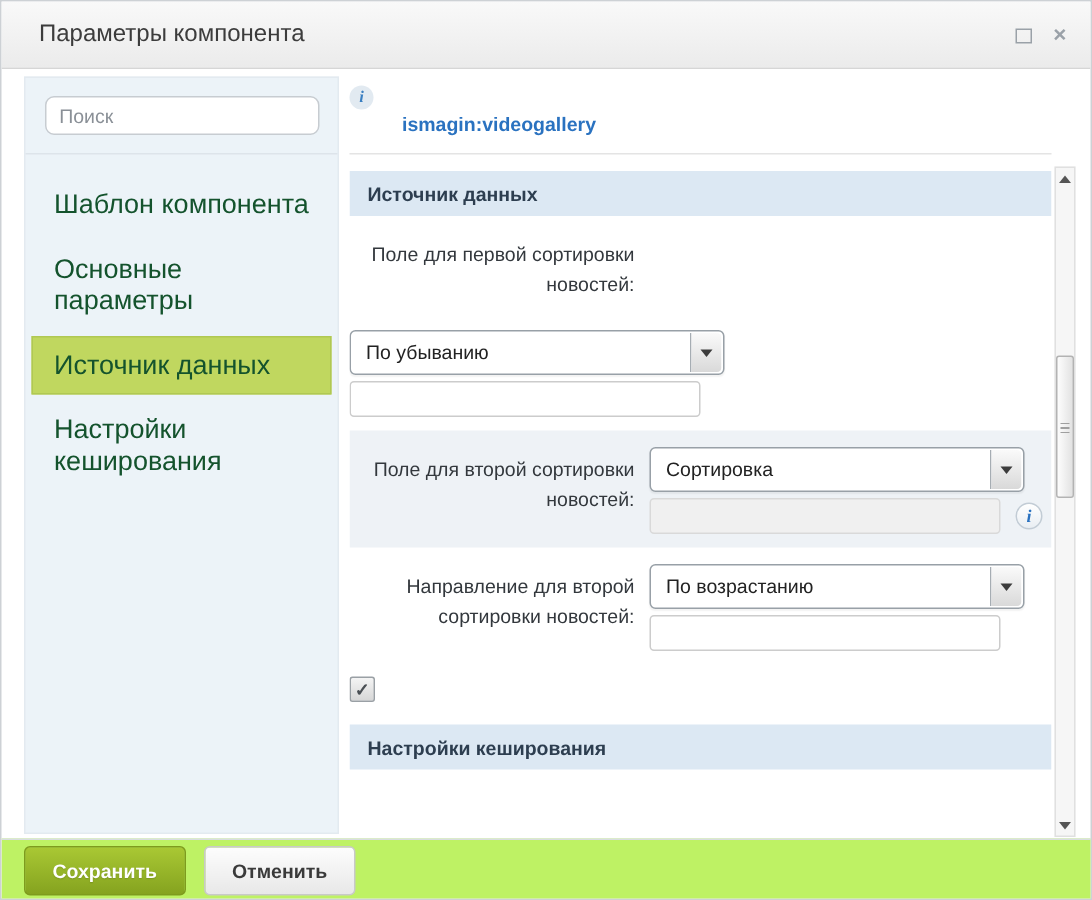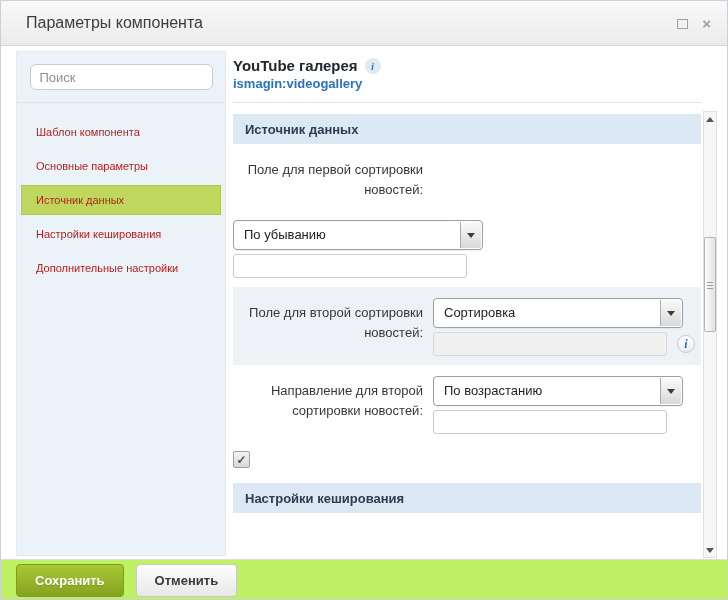--- a/index.html
+++ b/index.html
@@ -142,7 +142,6 @@
   <div class="content">
 
     <div class="heading-row">
-      <span class="heading-title">YouTube галерея</span>
       <span class="info-badge">i</span>
     </div>
     <a class="component-link" href="#">ismagin:videogallery</a>

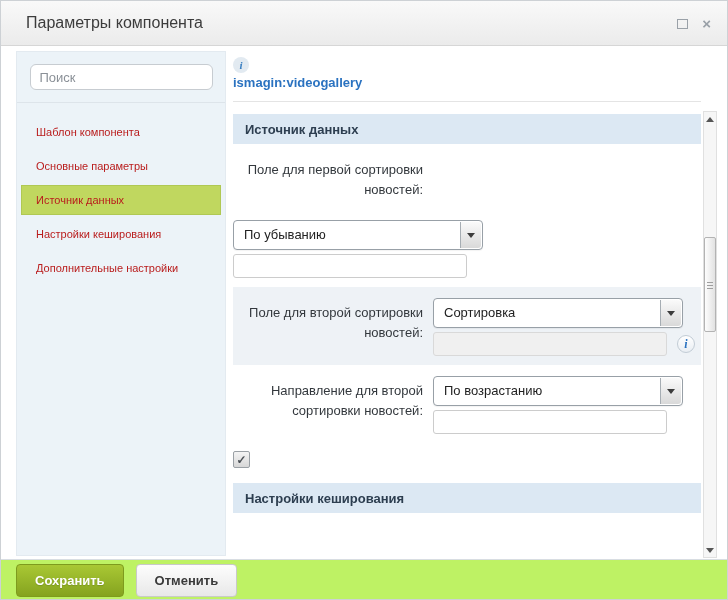--- a/index.html
+++ b/index.html
@@ -43,7 +43,7 @@
                 font-style:italic; font-weight:bold; font-size:11px;
                 display:flex; align-items:center; justify-content:center; }
   .component-link { font-size:13px; font-weight:bold; color:#2a72c0;
-                    text-decoration:none; display:inline-block; margin-top:2px; }
+                    text-decoration:none; display:inline-block; margin-top:2px;margin-left:35px; }
   .content-divider { height:1px; background:#e4e4e4; margin-top:10px; }
 
   .scrollarea { position:absolute; left:0; top:63px; width:468px; height:444px;

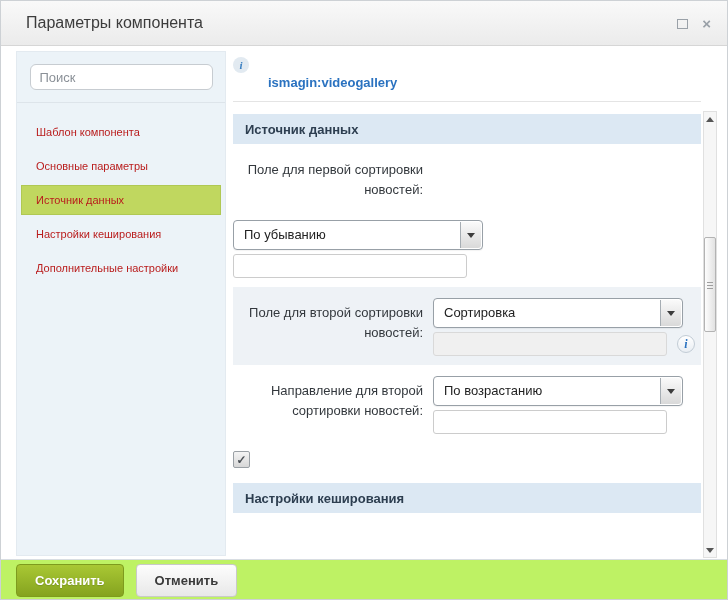--- a/index.html
+++ b/index.html
@@ -30,7 +30,7 @@
                   font-family:"Liberation Sans", sans-serif; }
   .search-input::placeholder { color:#8a9097; }
   .sidebar-divider { height:1px; background:#dde4ea; margin:12px 0 14px 0; }
-  .menu-item { font-size:11px; color:#b91c1c; padding:8px 14px; margin:4px 4px;
+  .menu-item { font-size:18px; color:#14532d; padding:8px 14px; margin:4px 4px;
                cursor:pointer; border:1px solid transparent; }
   .menu-item.selected { background:#c0d75f; border-color:#b0c853; }
 

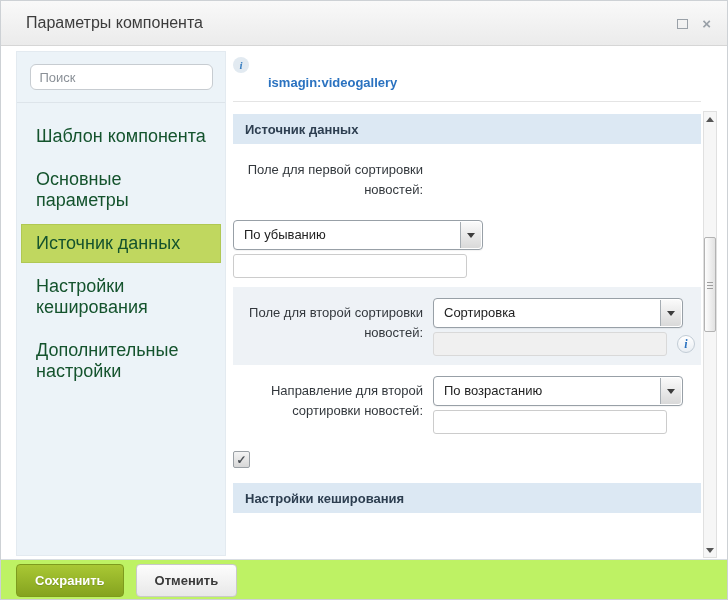--- a/index.html
+++ b/index.html
@@ -136,7 +136,6 @@
     <div class="menu-item">Основные параметры</div>
     <div class="menu-item selected">Источник данных</div>
     <div class="menu-item">Настройки кеширования</div>
-    <div class="menu-item">Дополнительные настройки</div>
   </div>
 
   <div class="content">

